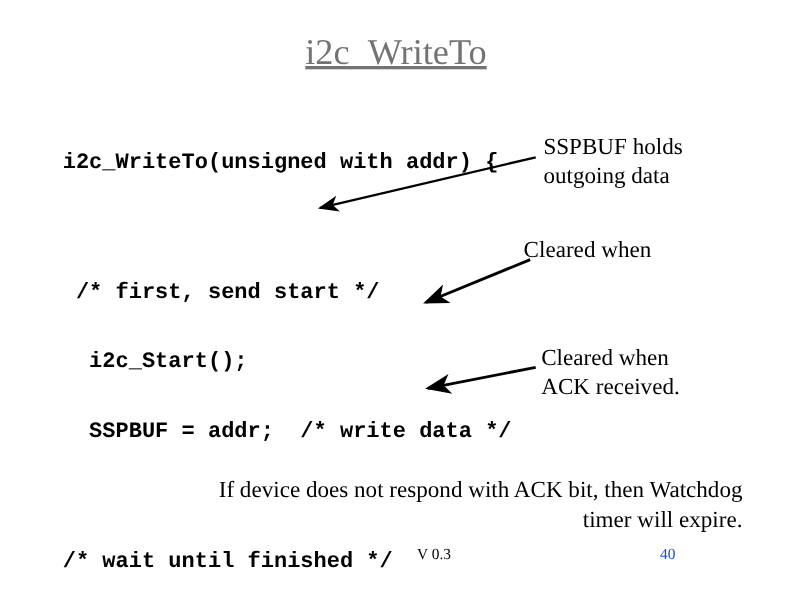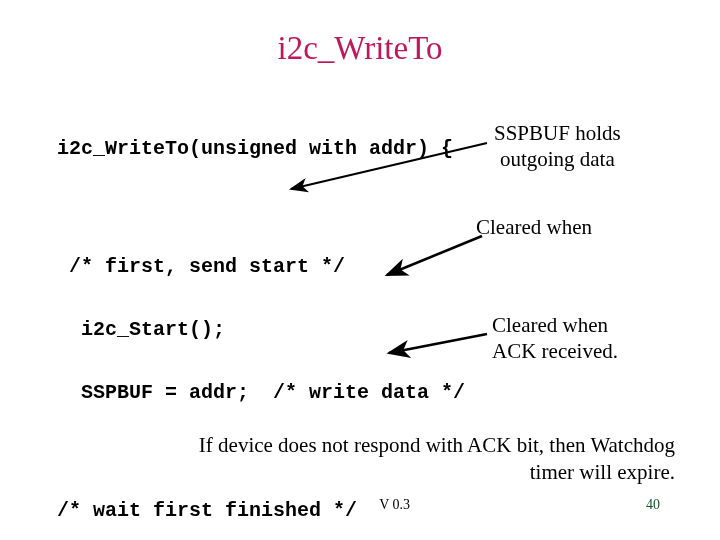--- a/index.html
+++ b/index.html
@@ -24,8 +24,9 @@
     font-family: "Liberation Serif", "DejaVu Serif", serif;
     font-size: 33px;
     line-height: 38px;
-    color: #be185d;
+    color: #737373;
     white-space: pre;
+    text-decoration: underline;
   }
   .code-block {
     position: absolute;

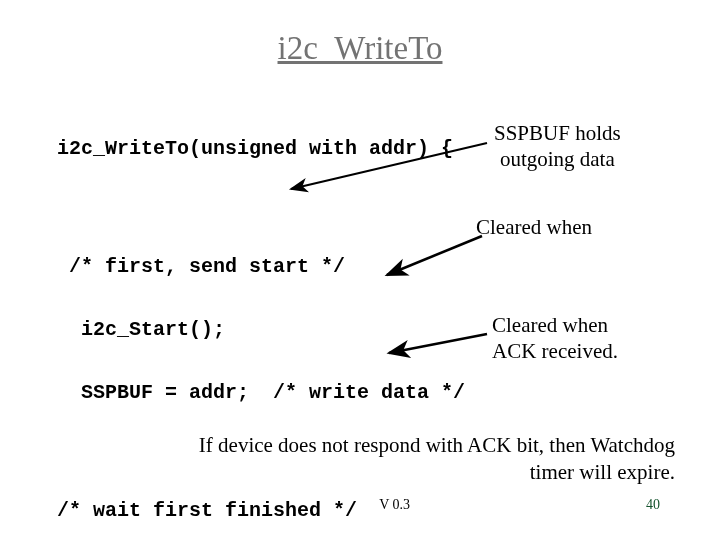--- a/index.html
+++ b/index.html
@@ -55,7 +55,7 @@
     color: #000000;
   }
   .note-line { white-space: pre; }
-  #note-sspbuf { left: 494px; top: 120px; text-align: center; }
+  #note-sspbuf { left: 494px; top: 120px; }
   #note-transmit { left: 476px; top: 214px; }
   #note-ack { left: 492px; top: 312px; }
   .bottom-text {

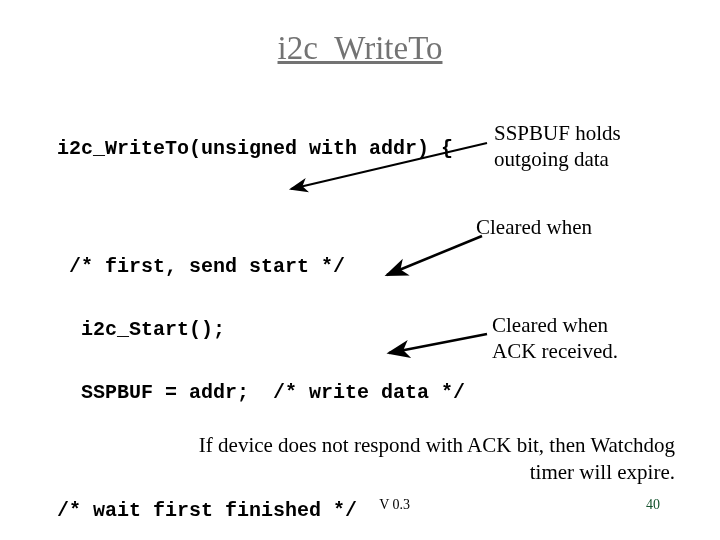--- a/index.html
+++ b/index.html
@@ -114,7 +114,7 @@
     <div class="code-line">  i2c_Start();</div>
     <div class="code-line">  SSPBUF = addr;  /* write data */</div>
     <div class="code-line blank"></div>
-    <div class="code-line">/* wait first finished */</div>
+    <div class="code-line">/* wait until finished */</div>
     
     
     

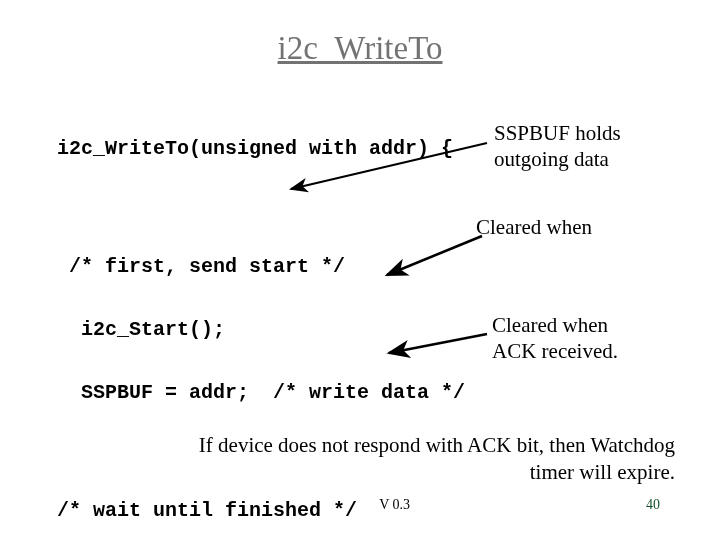--- a/index.html
+++ b/index.html
@@ -85,11 +85,10 @@
     left: 600px;
     top: 496px;
     width: 60px;
-    text-align: right;
     font-family: "Liberation Serif", "DejaVu Serif", serif;
     font-size: 14px;
     line-height: 17px;
-    color: #14532d;
+    color: #1d4ed8;
   }
   svg.arrows {
     position: absolute;

